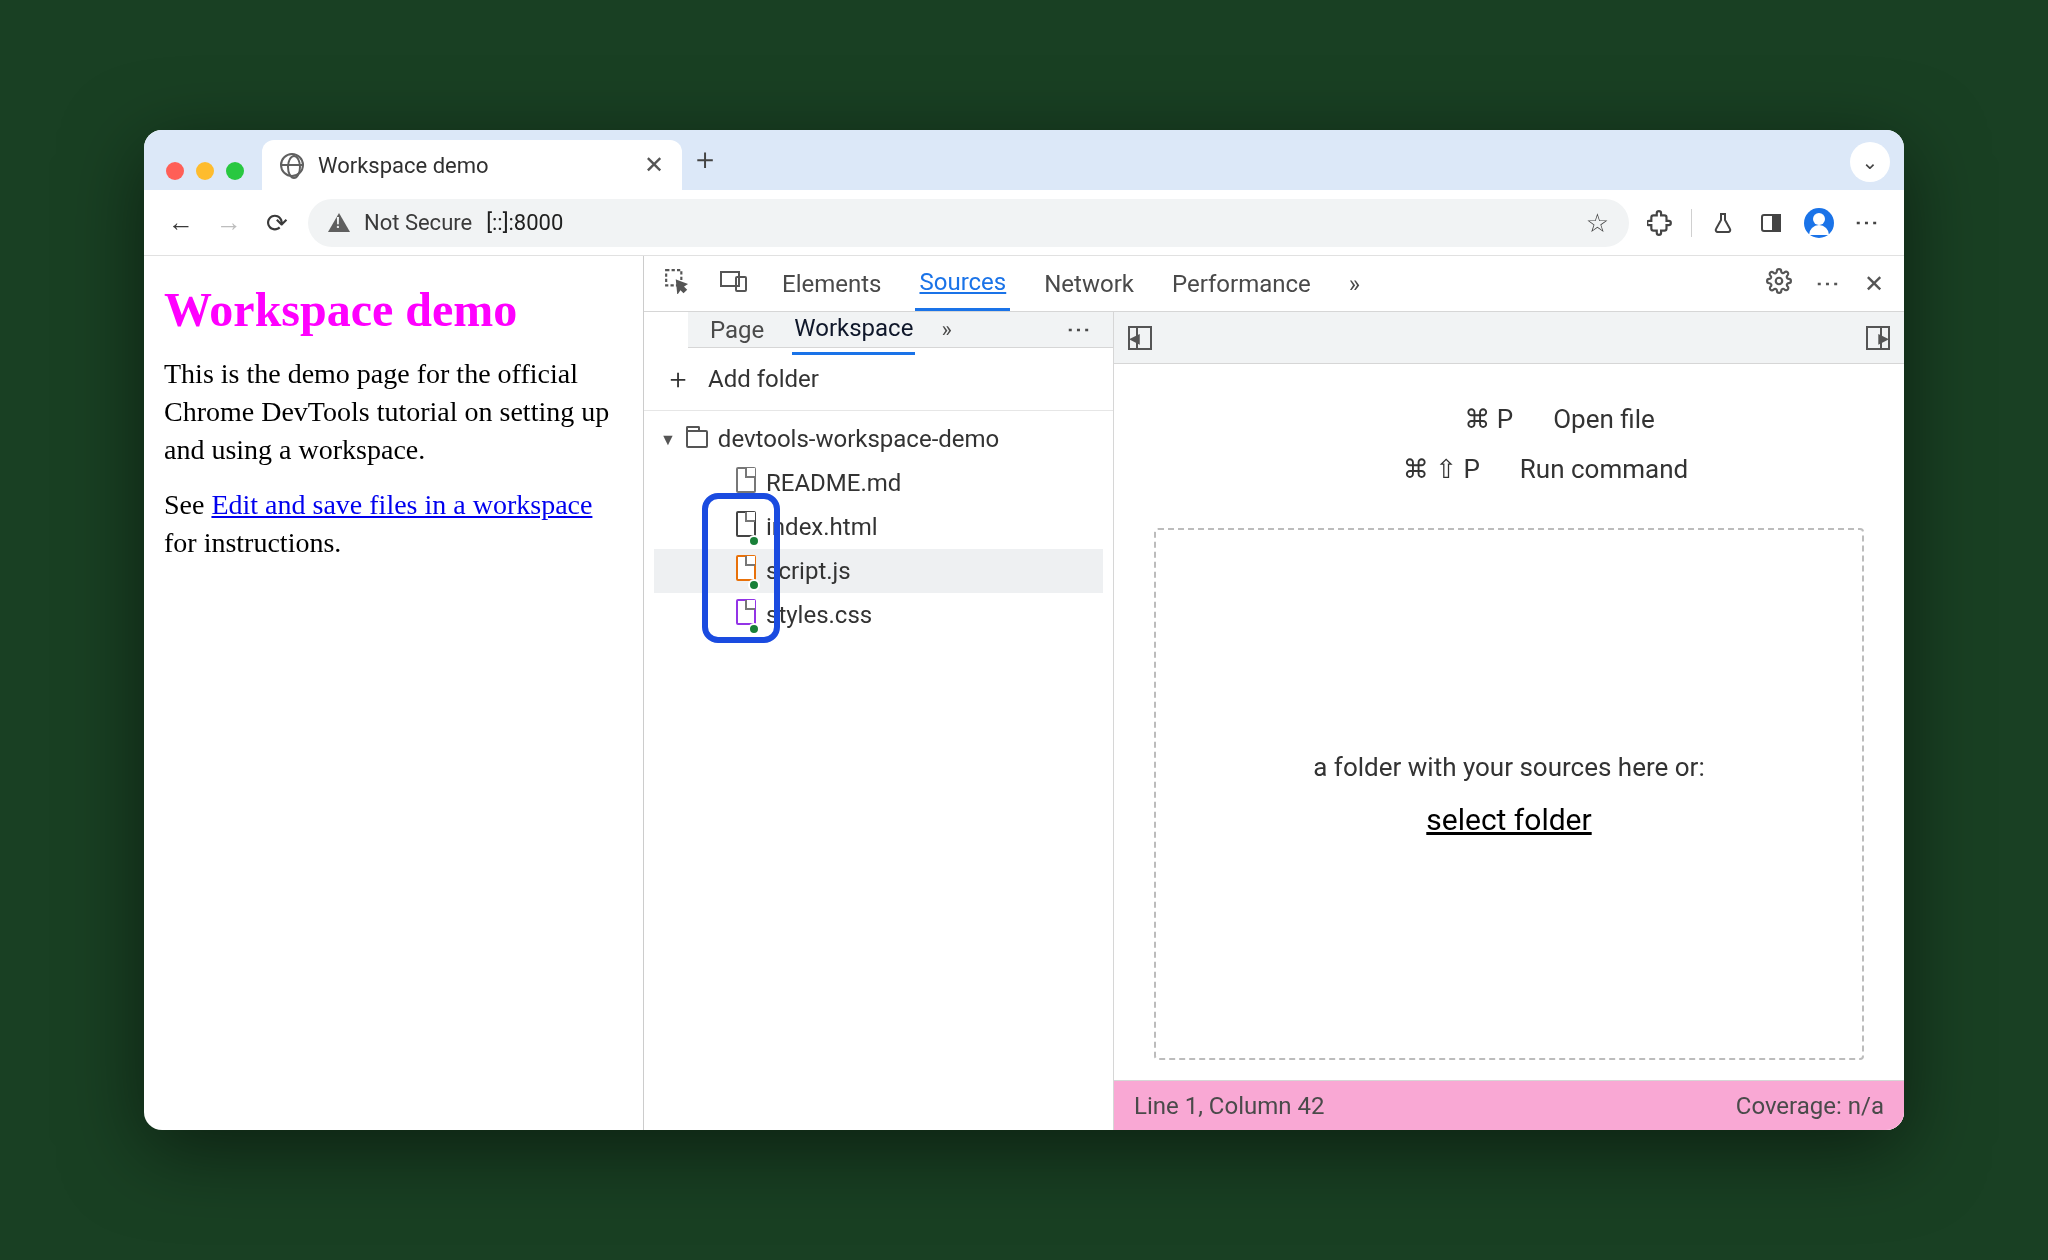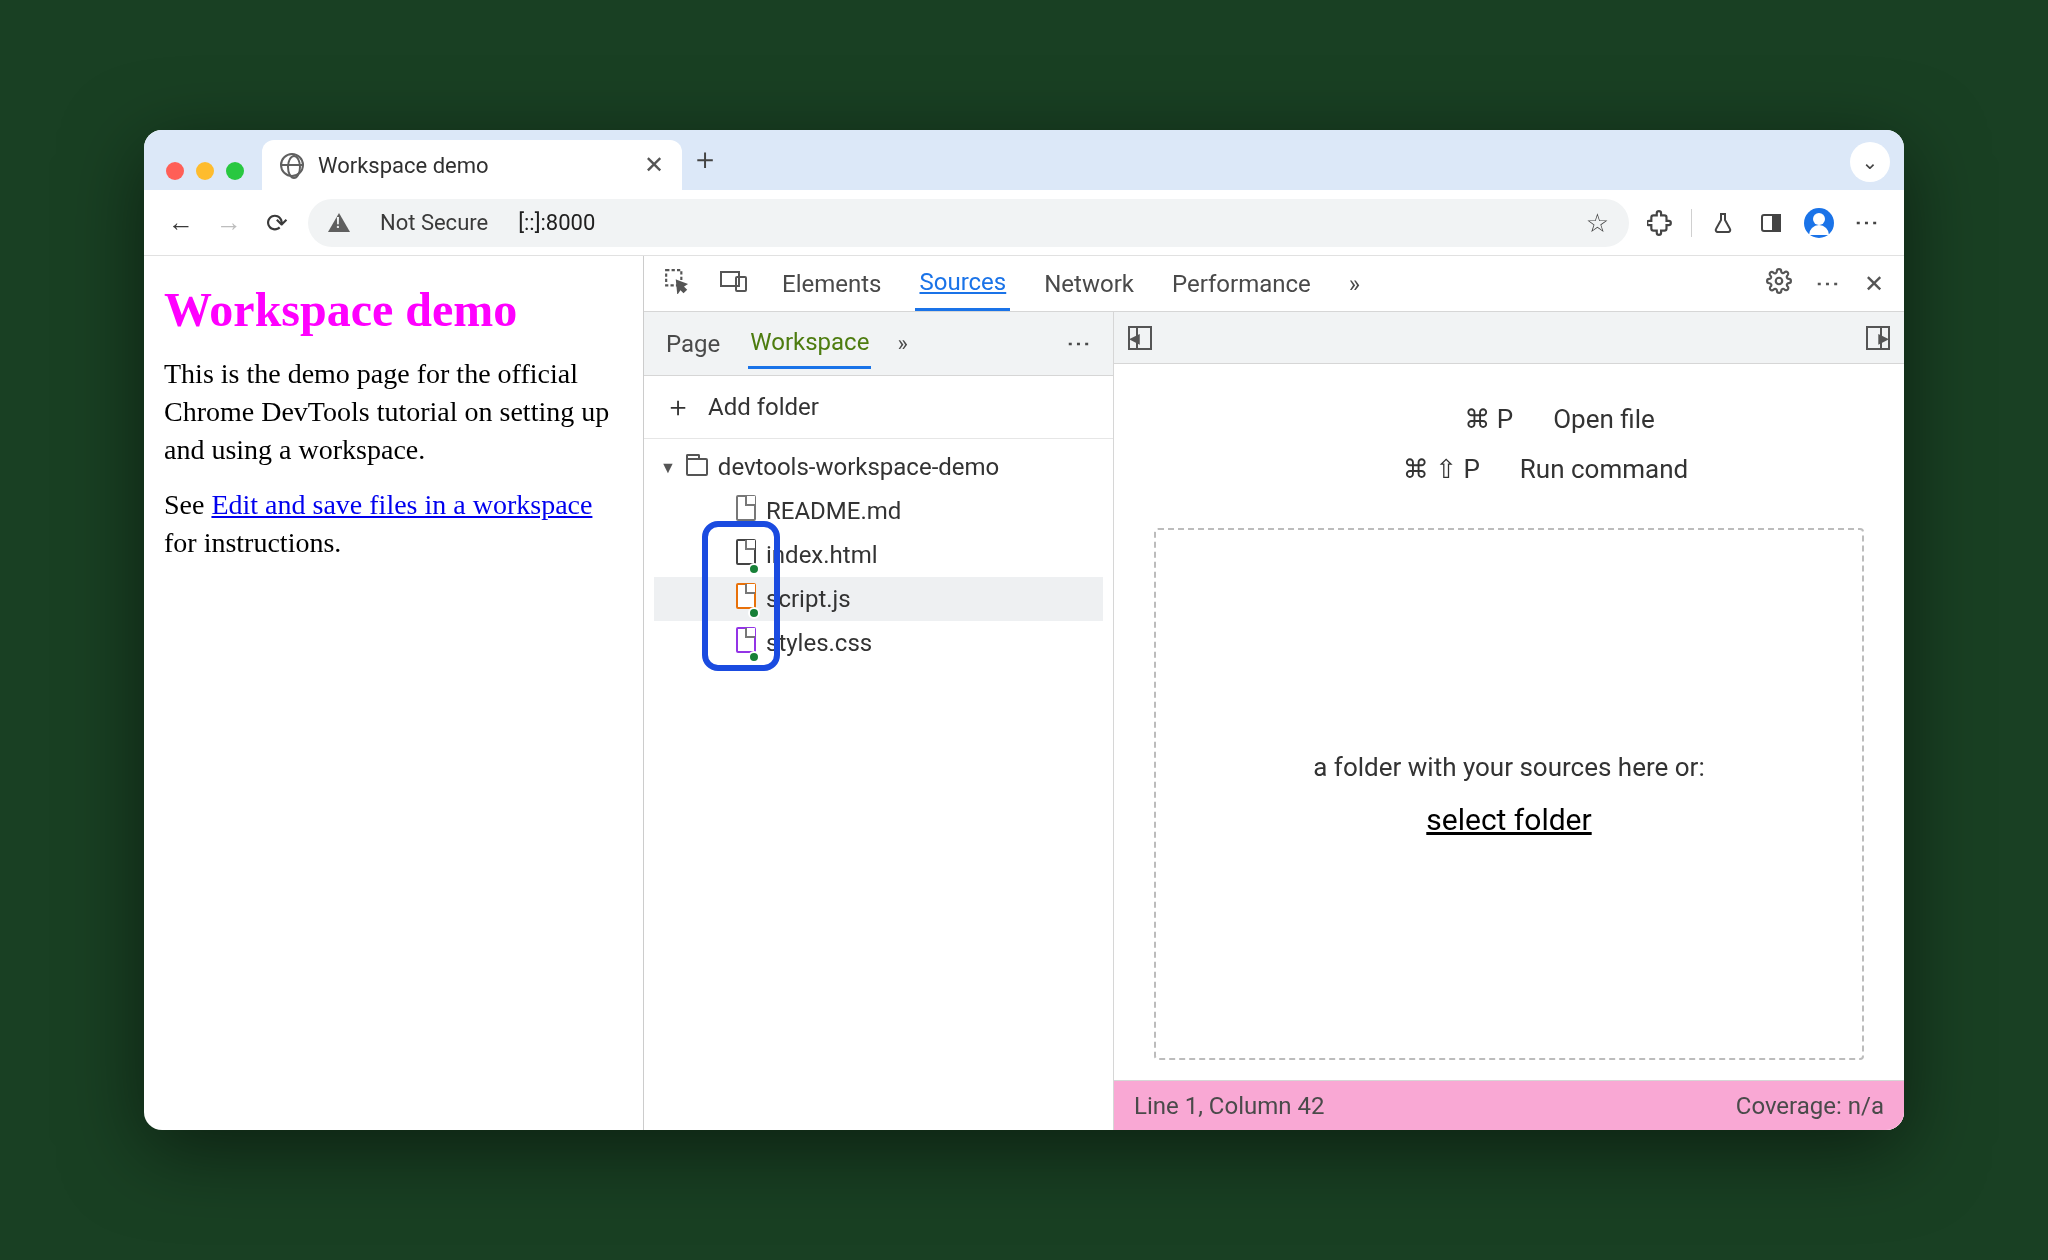--- a/index.html
+++ b/index.html
@@ -73,7 +73,7 @@
   .tbtn.dis { color:#bdbdbd; }
   .addr {
     flex: 1; background:#f1f3f4; border-radius: 30px; height: 48px;
-    display:flex; align-items:center; gap:30px; padding: 0 20px;
+    display:flex; align-items:center; gap:14px; padding: 0 20px;
     color:#3a3a3a; font-size:22px;
   }
   .addr .warn {

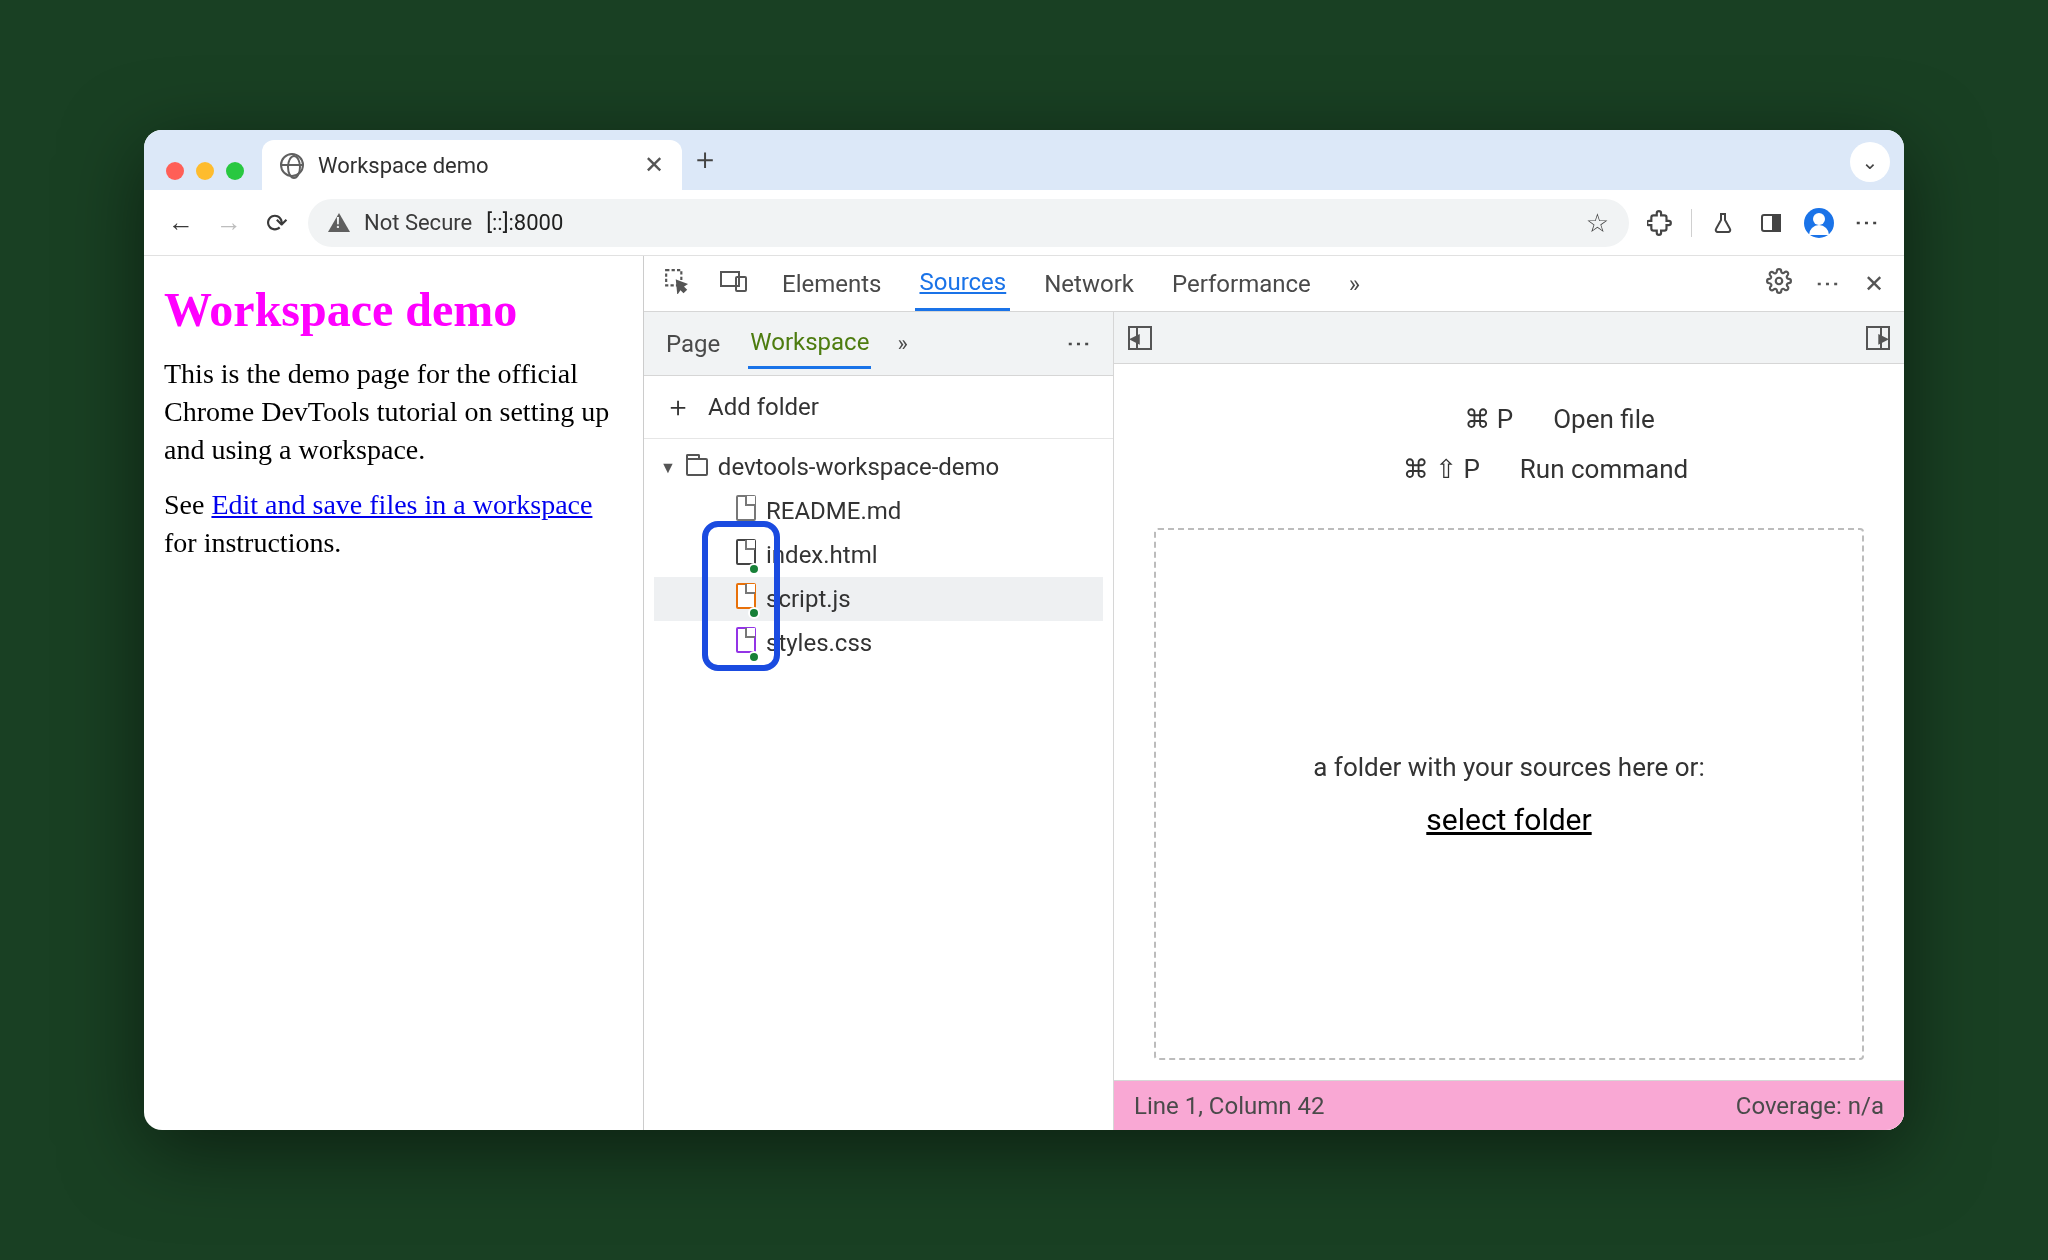--- a/index.html
+++ b/index.html
@@ -110,8 +110,8 @@
   .dt-tab.active { color:#1a73e8; border-bottom:3px solid #1a73e8;text-decoration:underline; }
   .dt-right { margin-left:auto; display:flex; gap:22px; align-items:center; font-size:24px; color:#555;}
   .dt-sub {
-    height:64px; background:#f1f3f4; display:flex; align-items:center; gap:26px; padding:0 20px;
-    font-size:24px; color:#4a4a4a; border-bottom:1px solid #d6d6d6;
+    height:36px; background:#f1f3f4; display:flex; align-items:center; gap:26px; padding:0 20px;
+    font-size:24px; color:#4a4a4a; border-bottom:1px solid #d6d6d6;margin-left:44px;
   }
   .dt-subtab{ padding:10px 2px; cursor:pointer;}
   .dt-subtab.active { color:#4d7c0f; border-bottom:3px solid #1a73e8;}

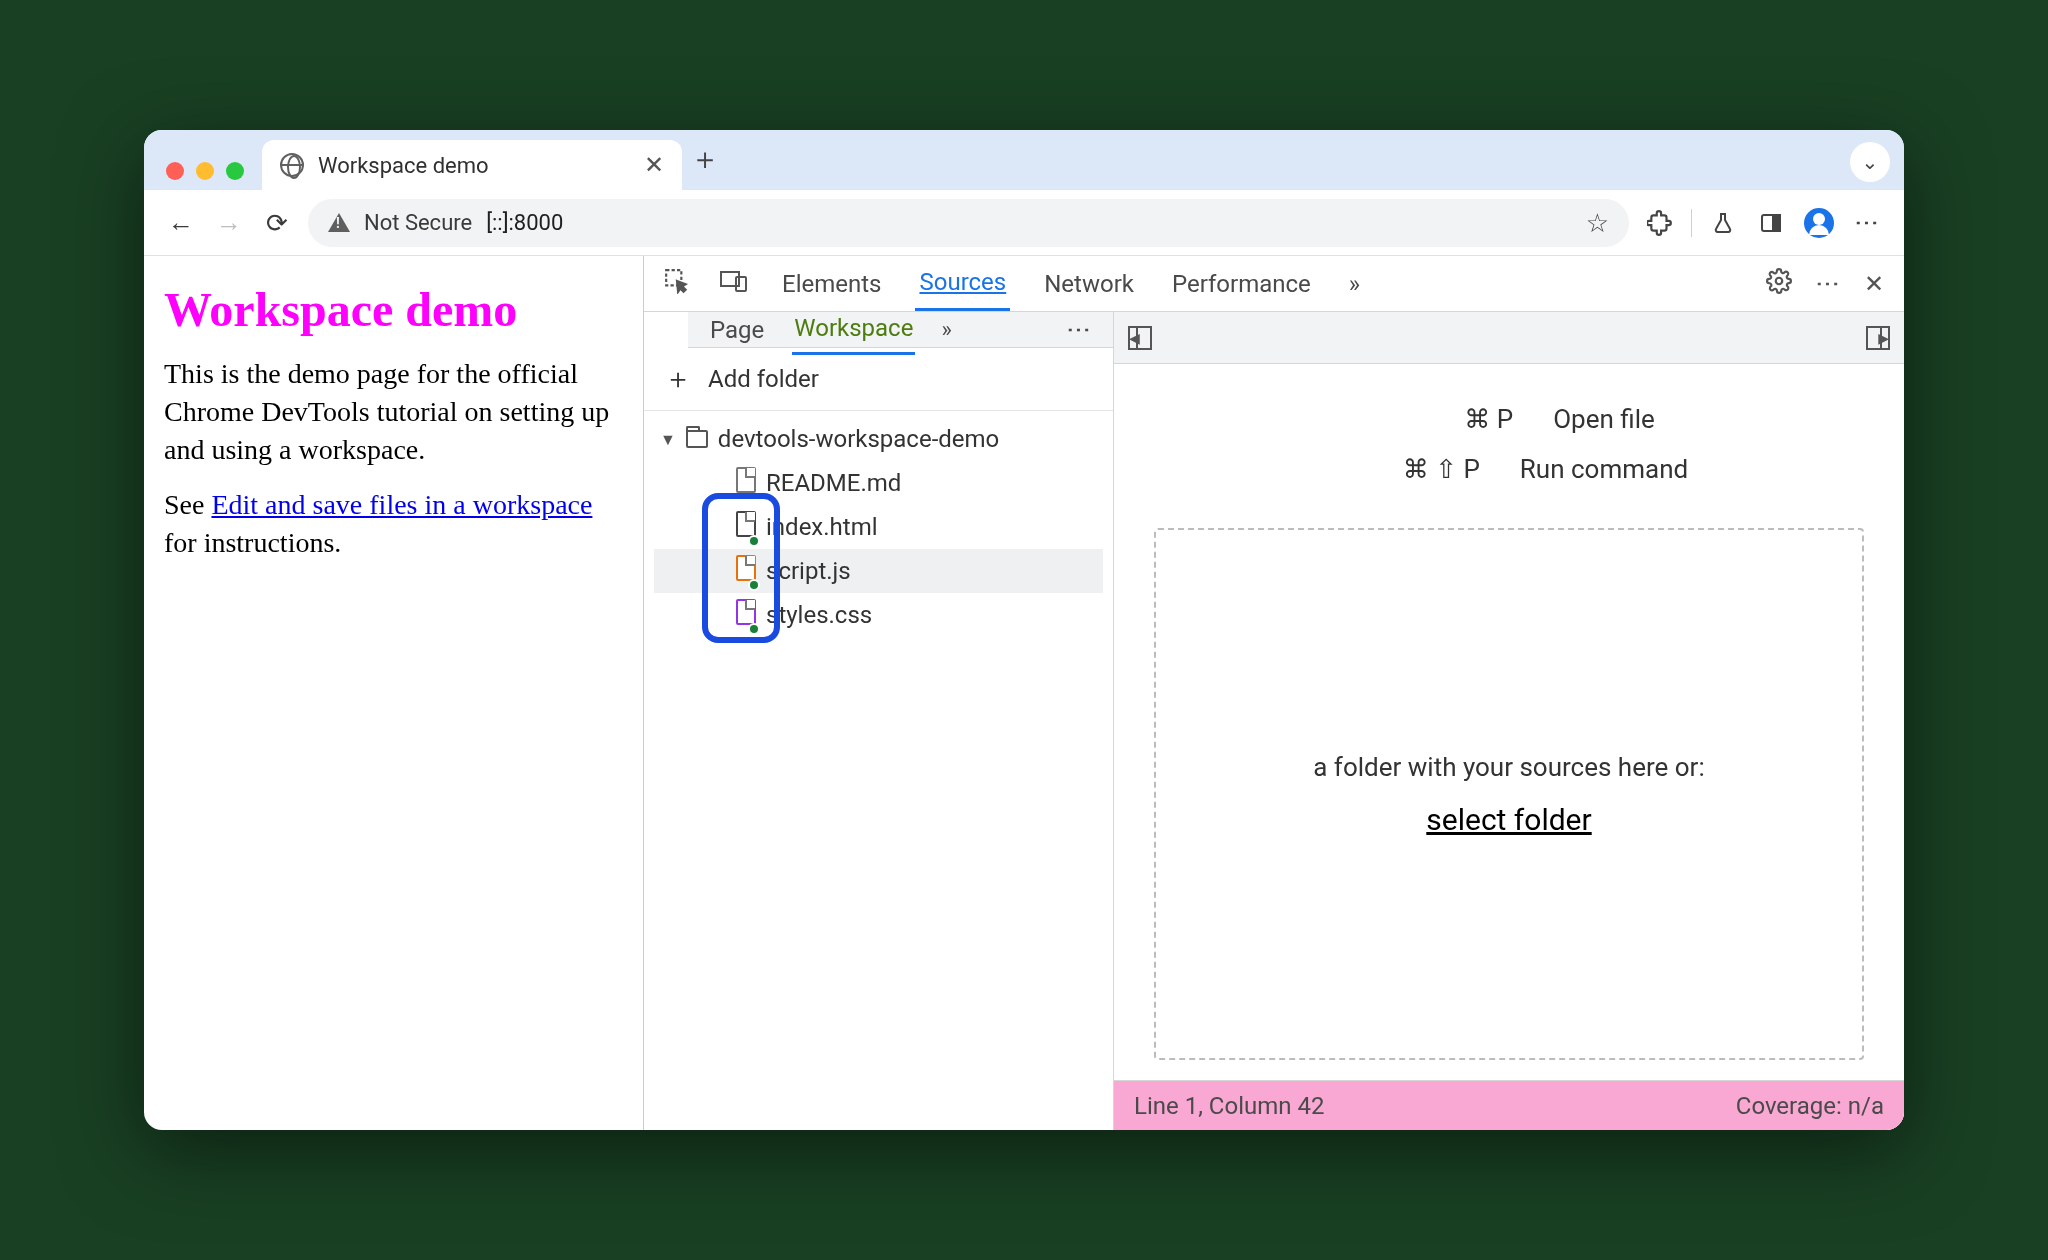--- a/index.html
+++ b/index.html
@@ -114,7 +114,7 @@
     font-size:24px; color:#4a4a4a; border-bottom:1px solid #d6d6d6;margin-left:44px;
   }
   .dt-subtab{ padding:10px 2px; cursor:pointer;}
-  .dt-subtab.active { color:#4d7c0f; border-bottom:3px solid #1a73e8;}
+  .dt-subtab.active { color:#0f172a; border-bottom:3px solid #1a73e8;}
   .dt-sub .more { font-size:22px;}
   .dt-sub .vsep { margin-left:auto;}
   .dt-body { flex:1; display:flex; overflow:hidden;}

